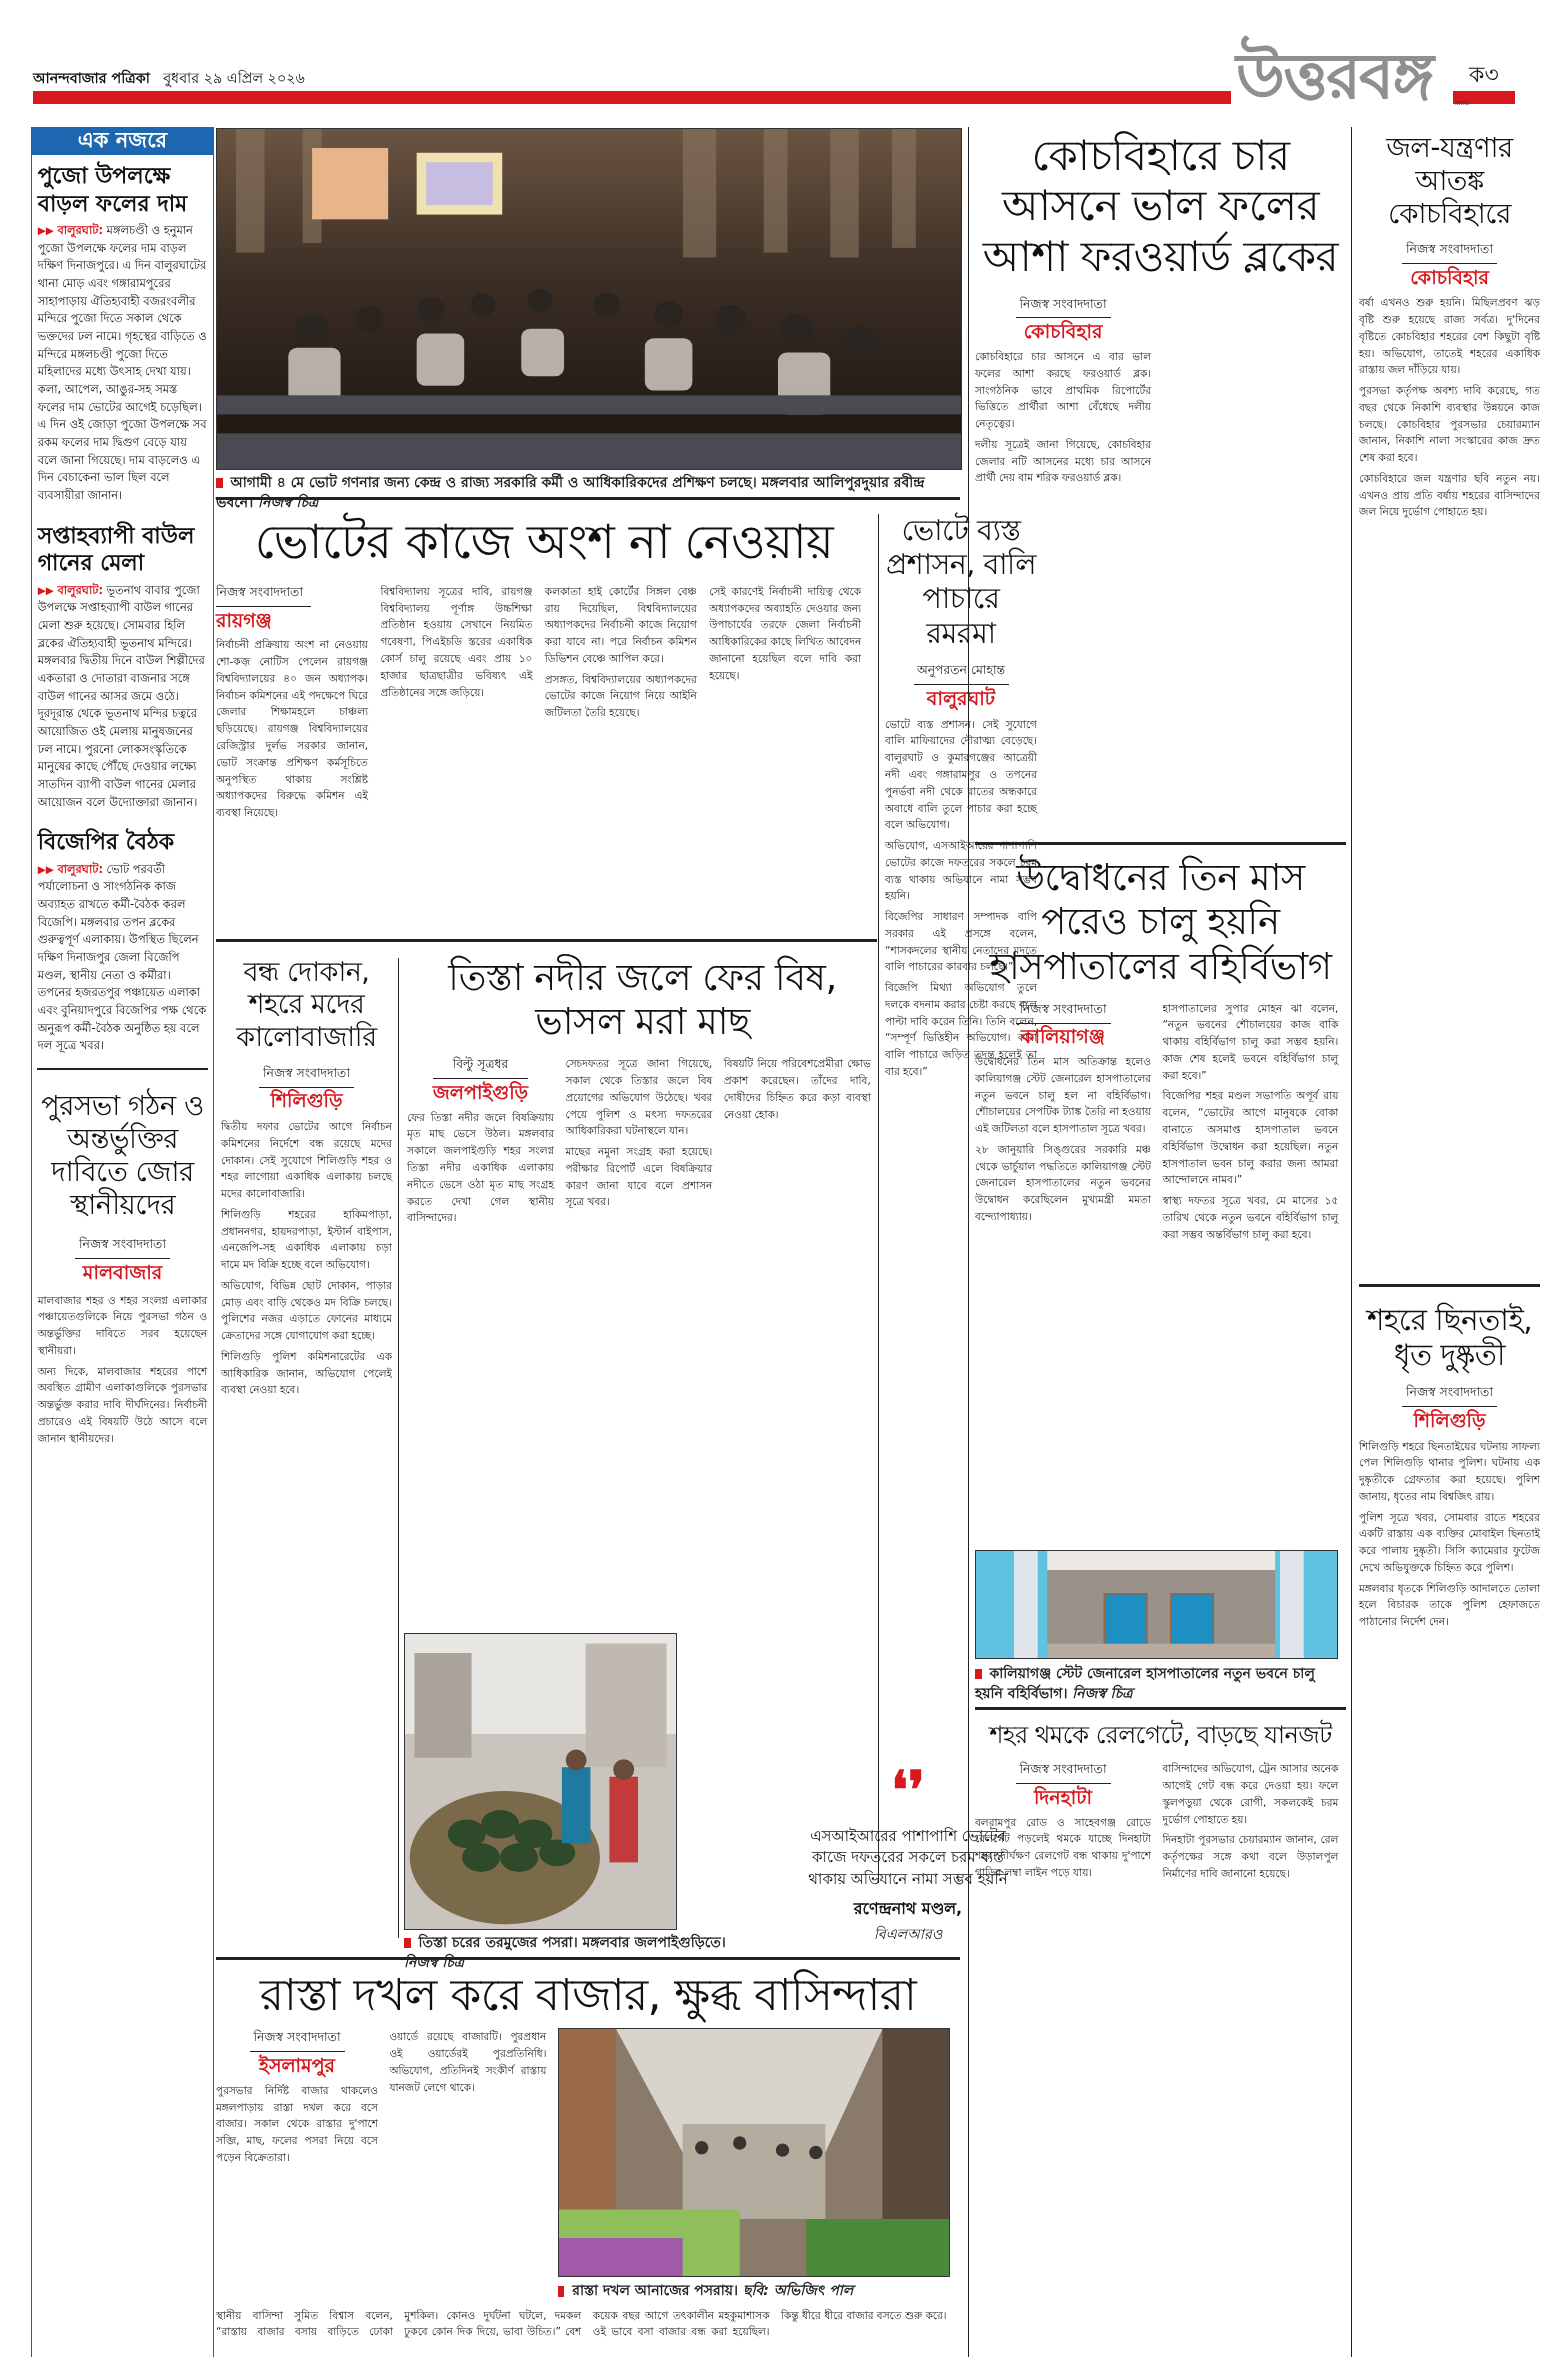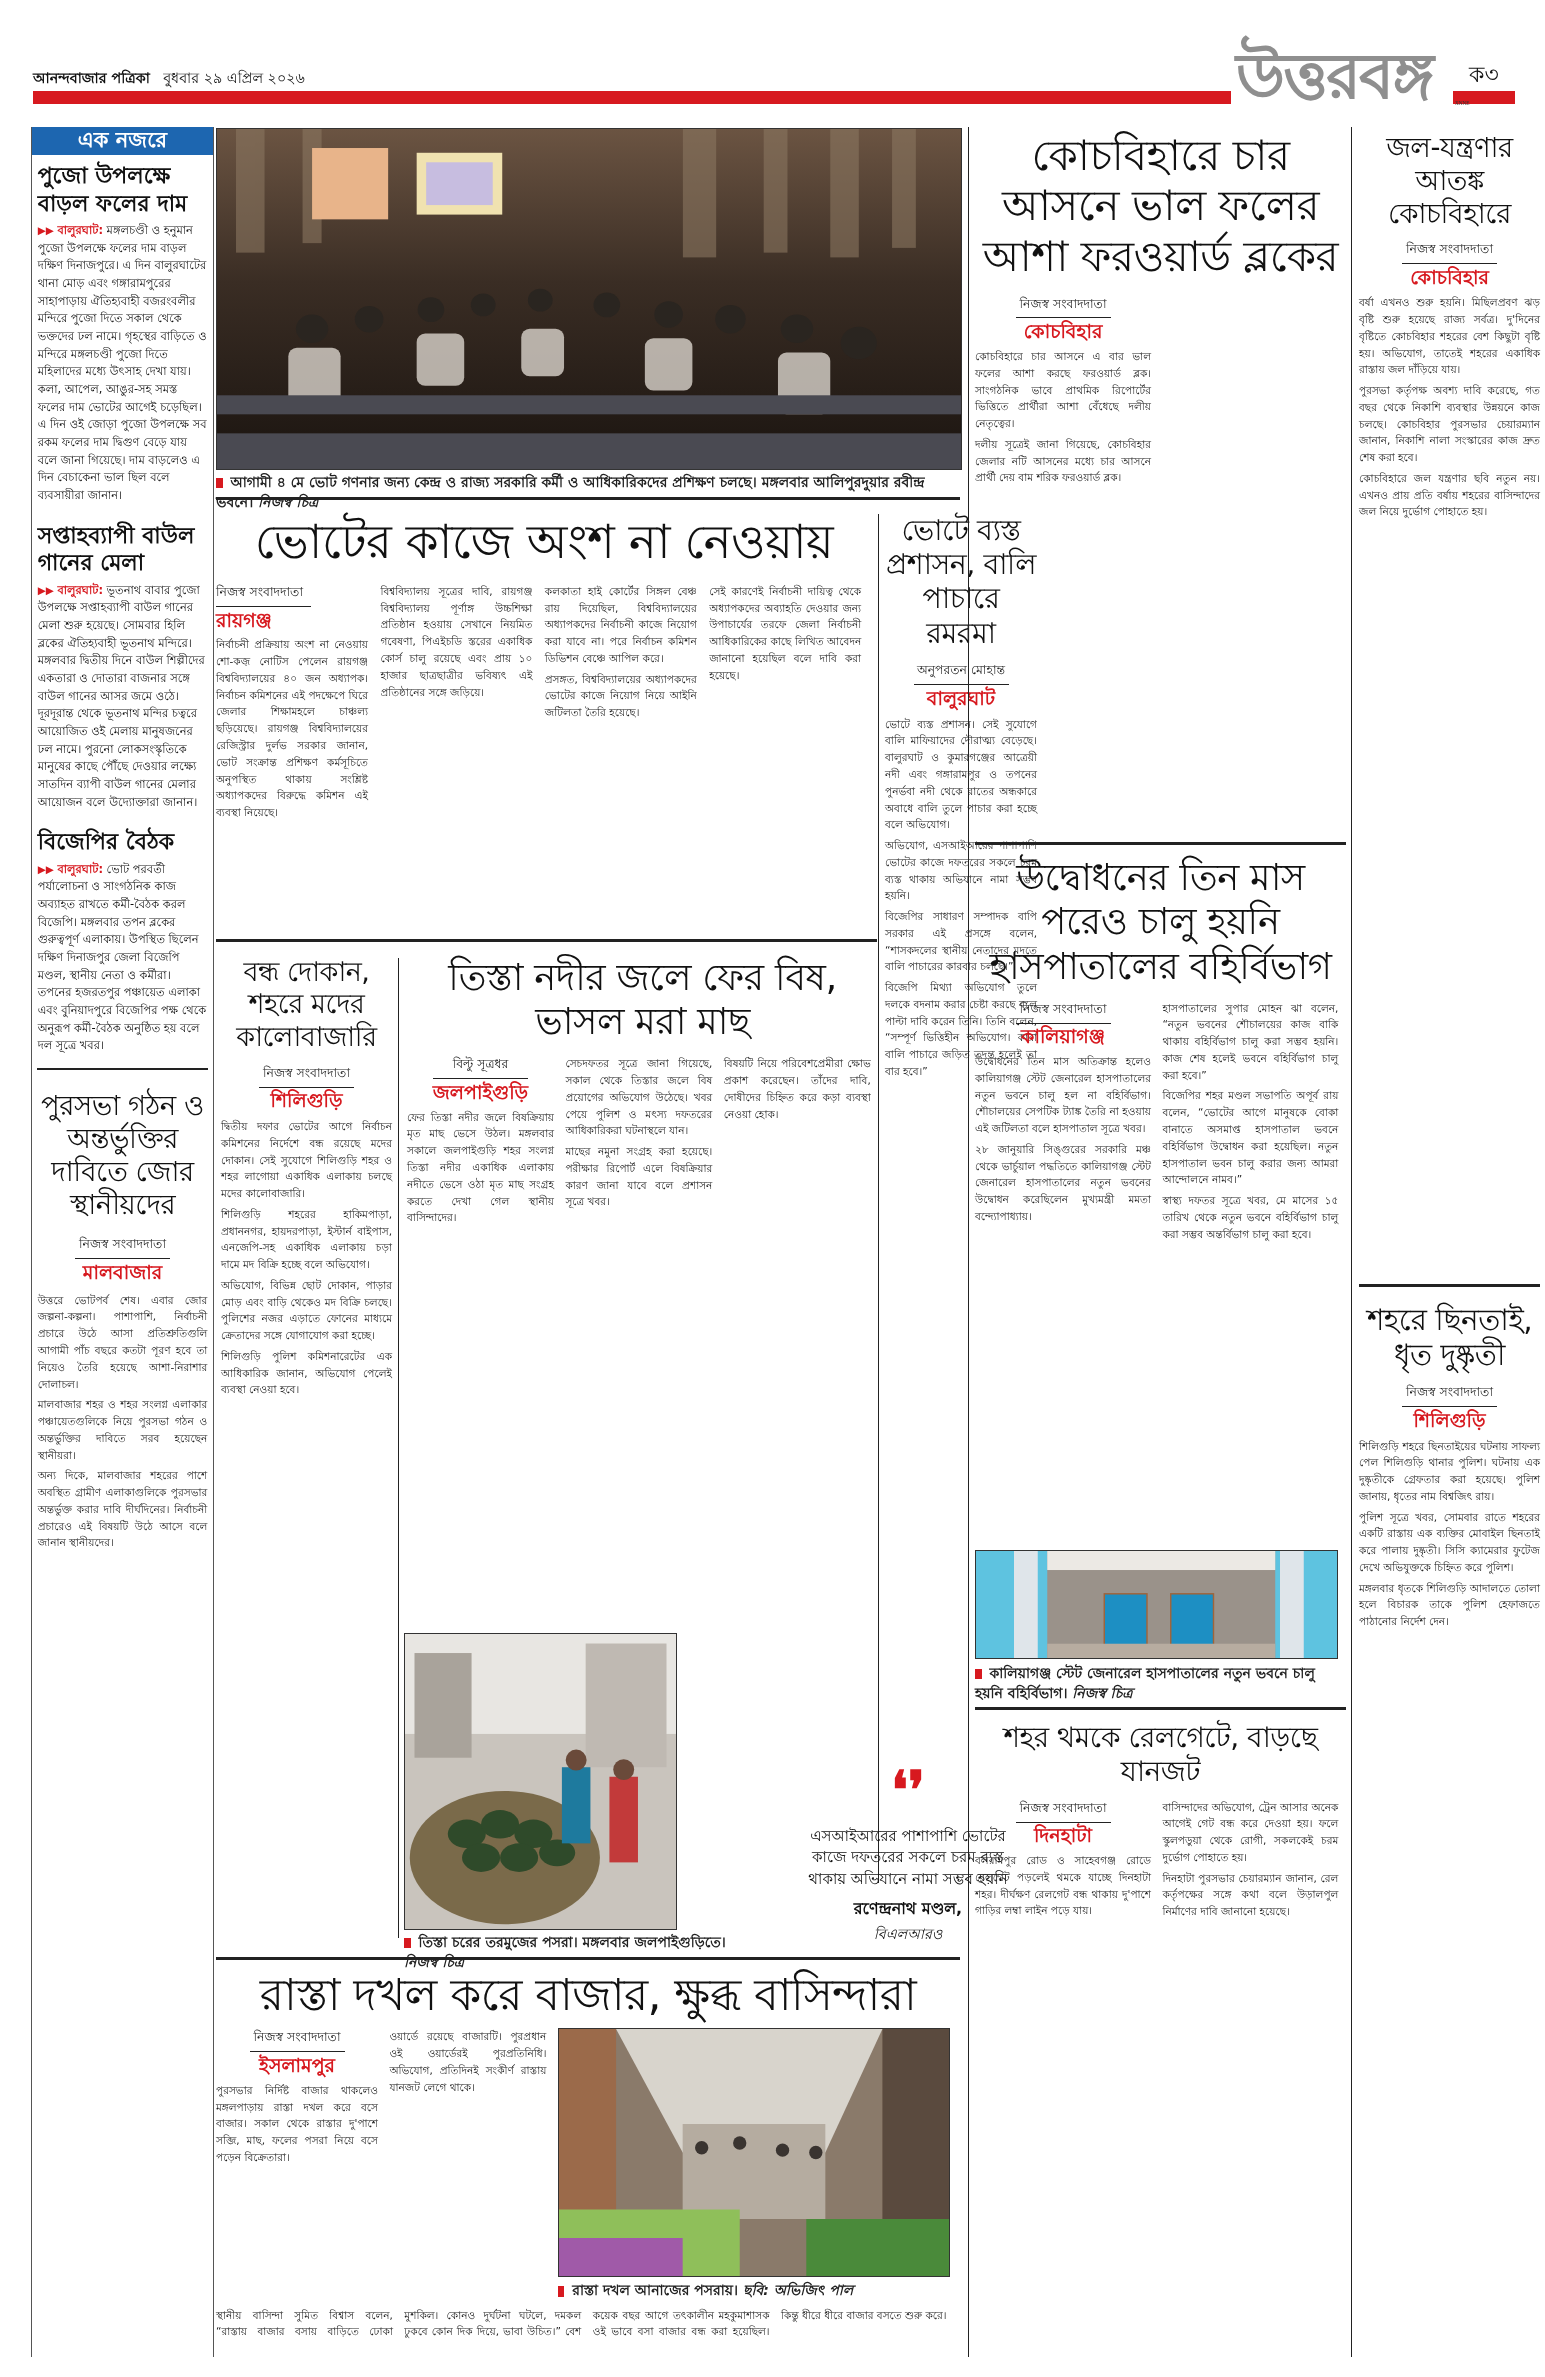--- a/index.html
+++ b/index.html
@@ -86,7 +86,6 @@
       <div class="dateline">মালবাজার</div>
     </div>
     <div class="body" style="margin-top:8.6px;">
-      <p style="margin:0 0 3.8px 0;">উত্তরে ভোটপর্ব শেষ। এবার জোর জল্পনা-কল্পনা। পাশাপাশি, নির্বাচনী প্রচারে উঠে আসা প্রতিশ্রুতিগুলি আগামী পাঁচ বছরে কতটা পূরণ হবে তা নিয়েও তৈরি হয়েছে আশা-নিরাশার দোলাচল।</p>
       <p style="margin:0 0 3.8px 0;">মালবাজার শহর ও শহর সংলগ্ন এলাকার পঞ্চায়েতগুলিকে নিয়ে পুরসভা গঠন ও অন্তর্ভুক্তির দাবিতে সরব হয়েছেন স্থানীয়রা।</p>
       <p style="margin:0 0 3.8px 0;">অন্য দিকে, মালবাজার শহরের পাশে অবস্থিত গ্রামীণ এলাকাগুলিকে পুরসভার অন্তর্ভুক্ত করার দাবি দীর্ঘদিনের। নির্বাচনী প্রচারেও এই বিষয়টি উঠে আসে বলে জানান স্থানীয়দের।</p>
     </div>

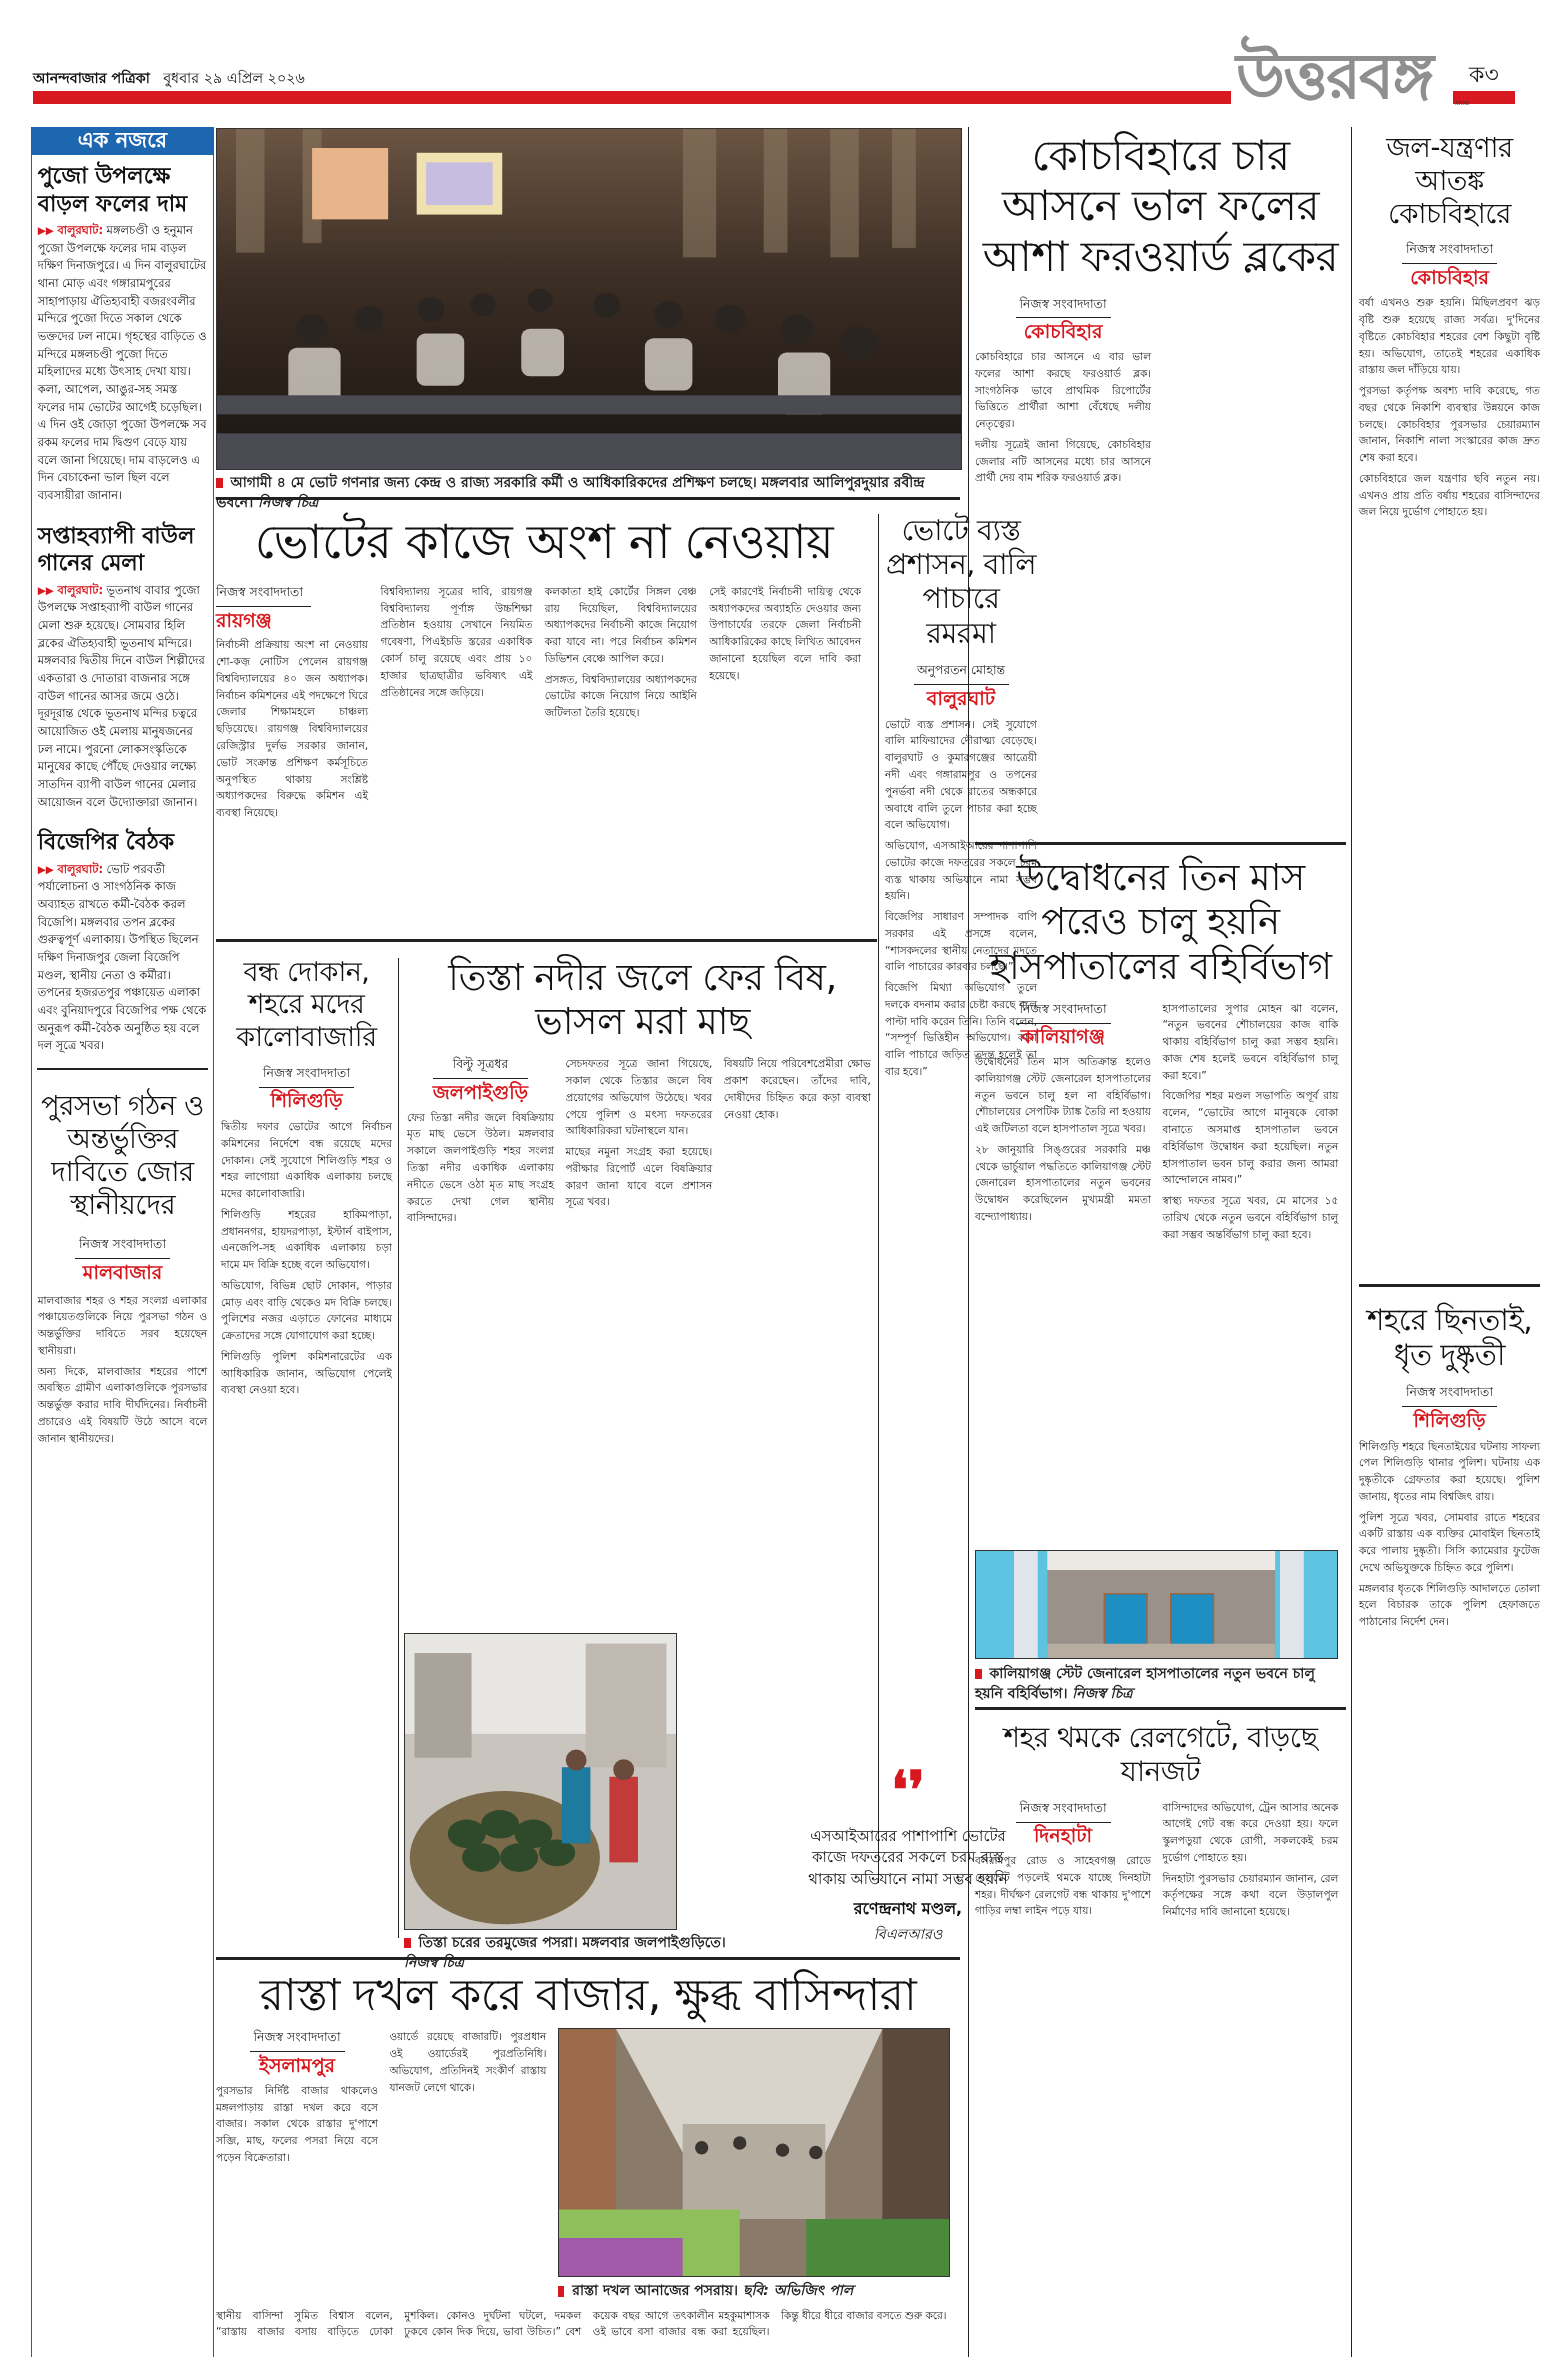--- a/index.html
+++ b/index.html
@@ -341,7 +341,7 @@
 
 <div class="abs hrule" style="left:975px;top:1707px;width:371px;"></div>
 <div class="abs" style="left:975px;top:1721px;width:371px;">
-  <div class="hl" style="font-size:28px;">শহর থমকে রেলগেটে, বাড়ছে যানজট</div>
+  <div class="hl" style="font-size:24px;">শহর থমকে রেলগেটে, বাড়ছে যানজট</div>
   <div style="display:flex;gap:11.4px;margin-top:10.5px;">
     <div style="width:176px;">
       <div style="text-align:center;">

